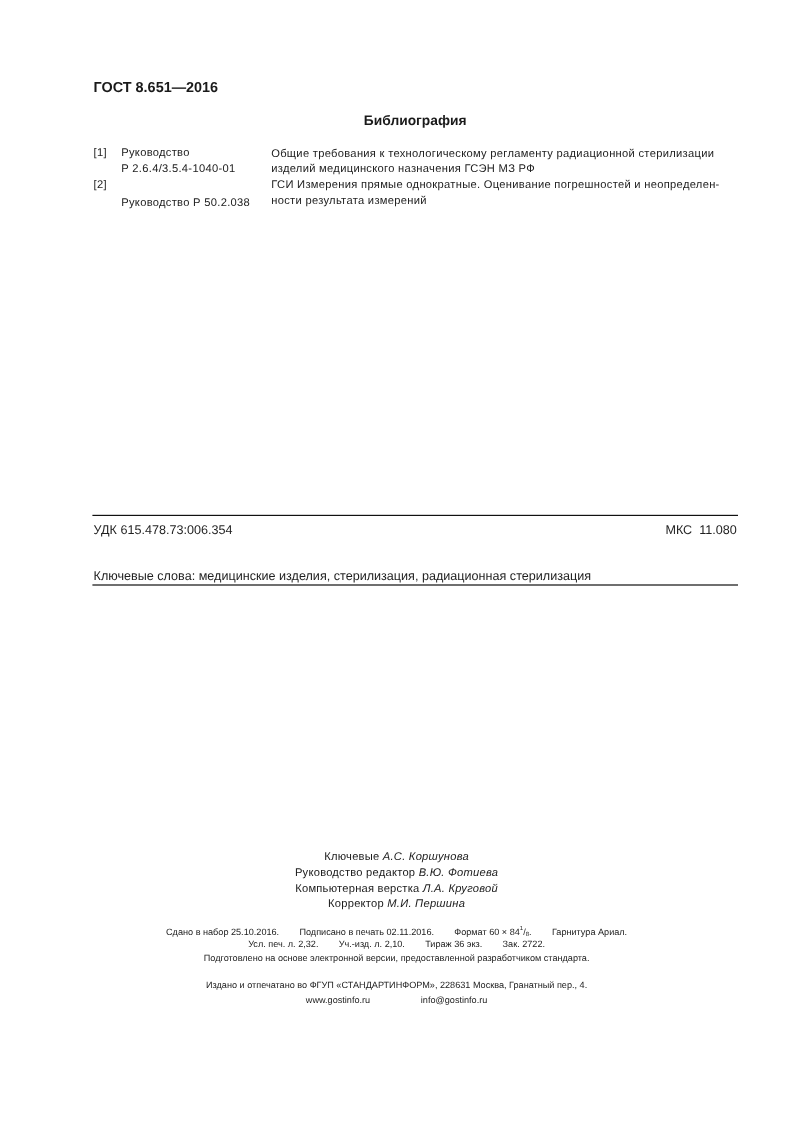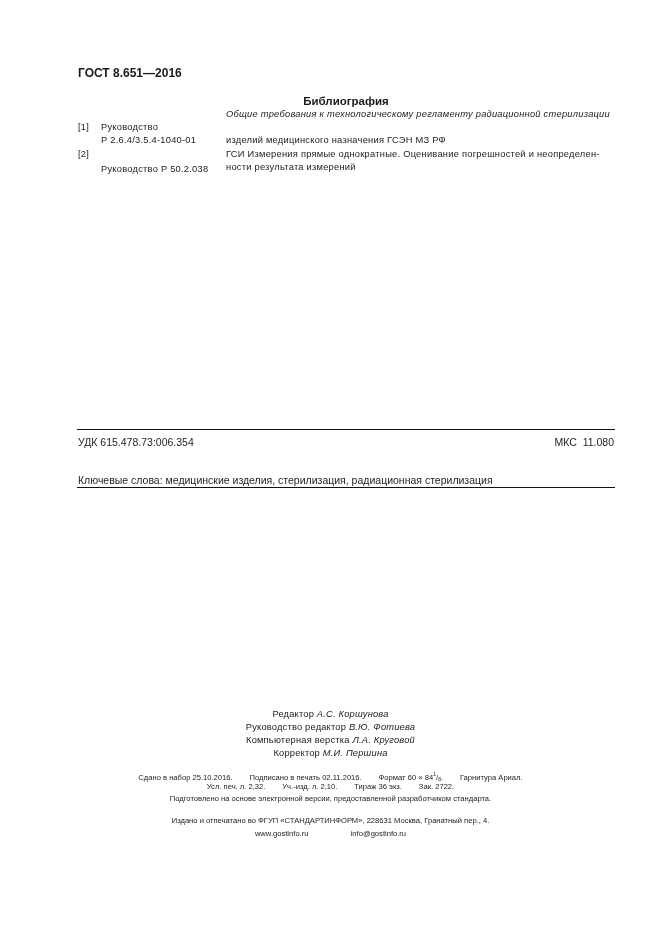--- a/index.html
+++ b/index.html
@@ -31,7 +31,7 @@
   <div class="abs bib num" style="top:121px;">[1]</div>
   <div class="abs bib src" style="top:121px;">Руководство</div>
   <div class="abs bib src" style="top:134px;">Р 2.6.4/3.5.4-1040-01</div>
-  <div class="abs bib desc" style="top:108px;font-style:italic;">Общие требования к технологическому регламенту радиационной стерилизации</div>
+  <div class="abs bib desc" style="top:122px;">Общие требования к технологическому регламенту радиационной стерилизации</div>
   <div class="abs bib desc" style="top:134px; text-align:left;">изделий медицинского назначения ГСЭН МЗ РФ</div>
 </div>
 

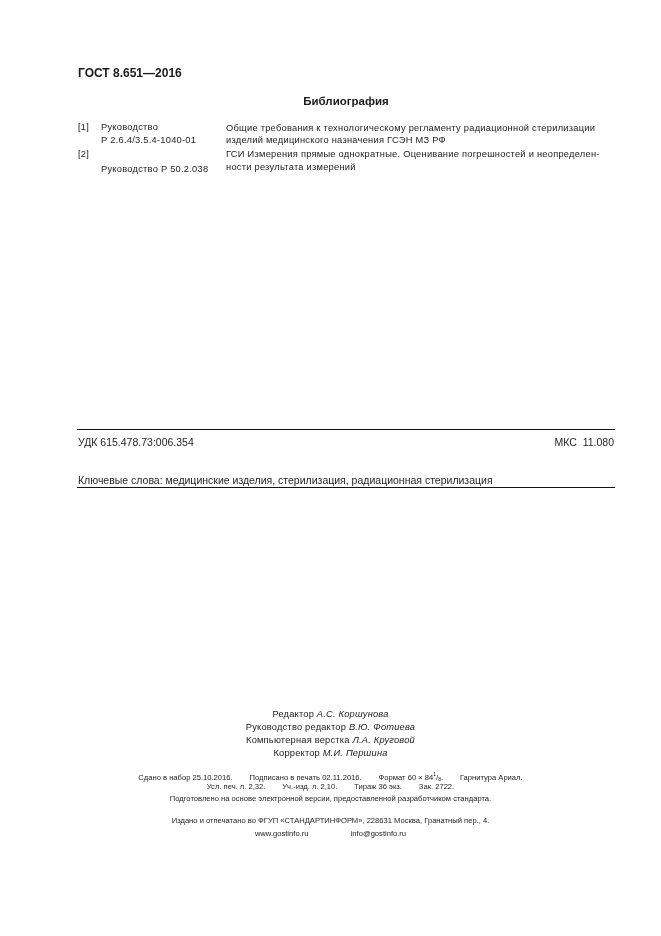--- a/index.html
+++ b/index.html
@@ -49,7 +49,7 @@
 <div class="abs rule" style="top:487px;"></div>
 
 <div class="abs credits">
-  <div><span>Редактор </span><i>А.С. Коршунова</i></div>
+  <div><span>Ключевые </span><i>А.С. Коршунова</i></div>
   <div><span>Руководство редактор </span><i>В.Ю. Фотиева</i></div>
   <div><span>Компьютерная верстка </span><i>Л.А. Круговой</i></div>
   <div><span>Корректор </span><i>М.И. Першина</i></div>

